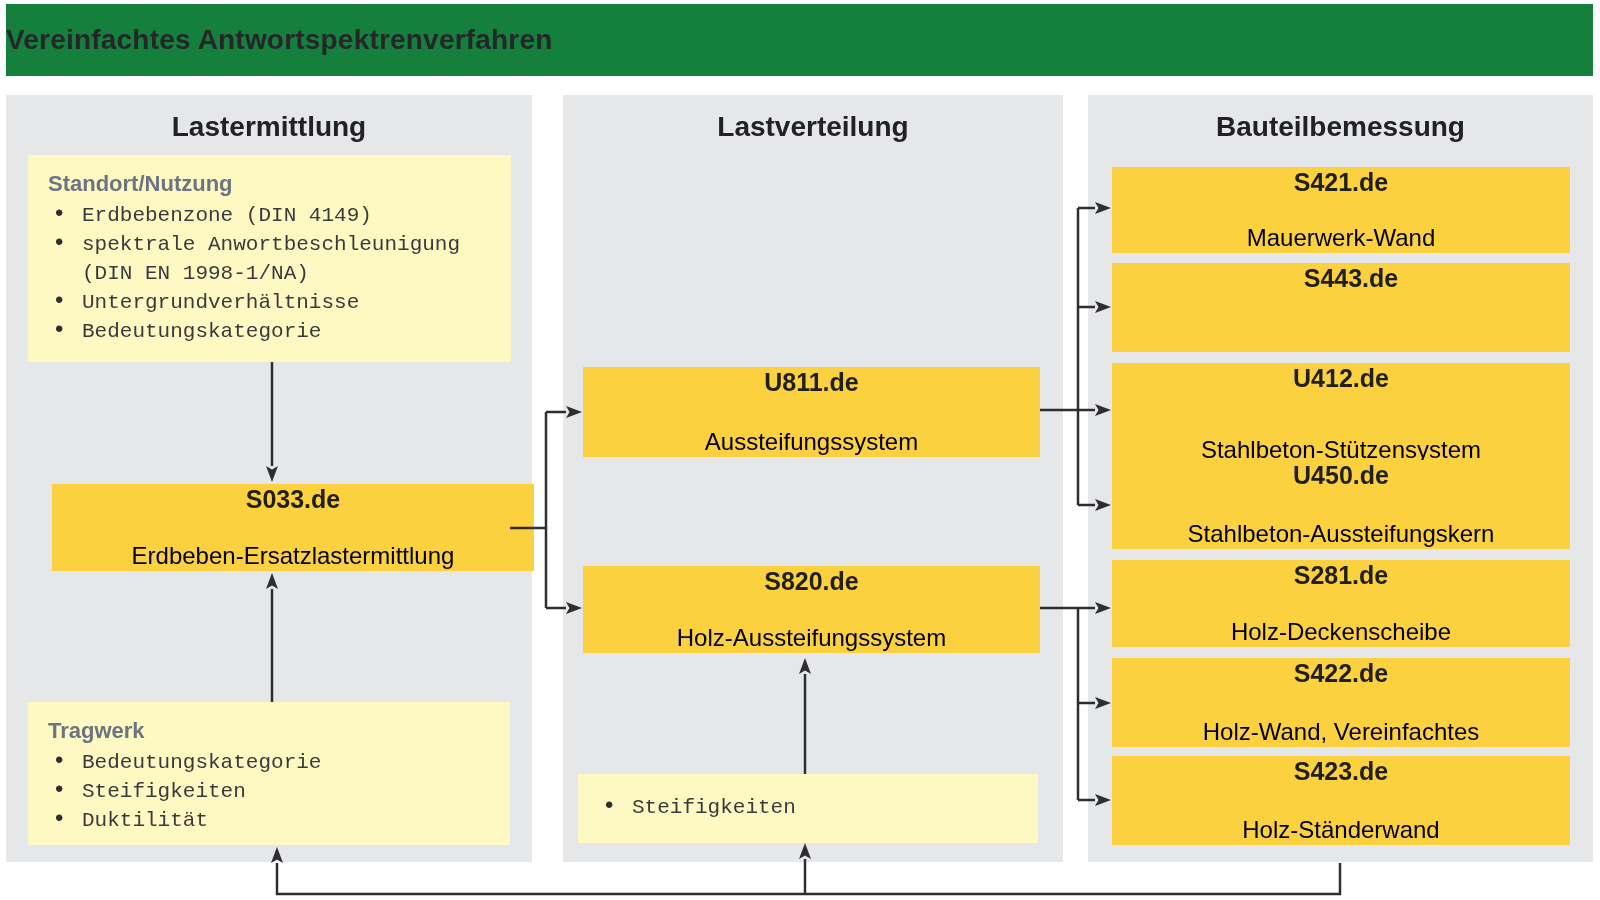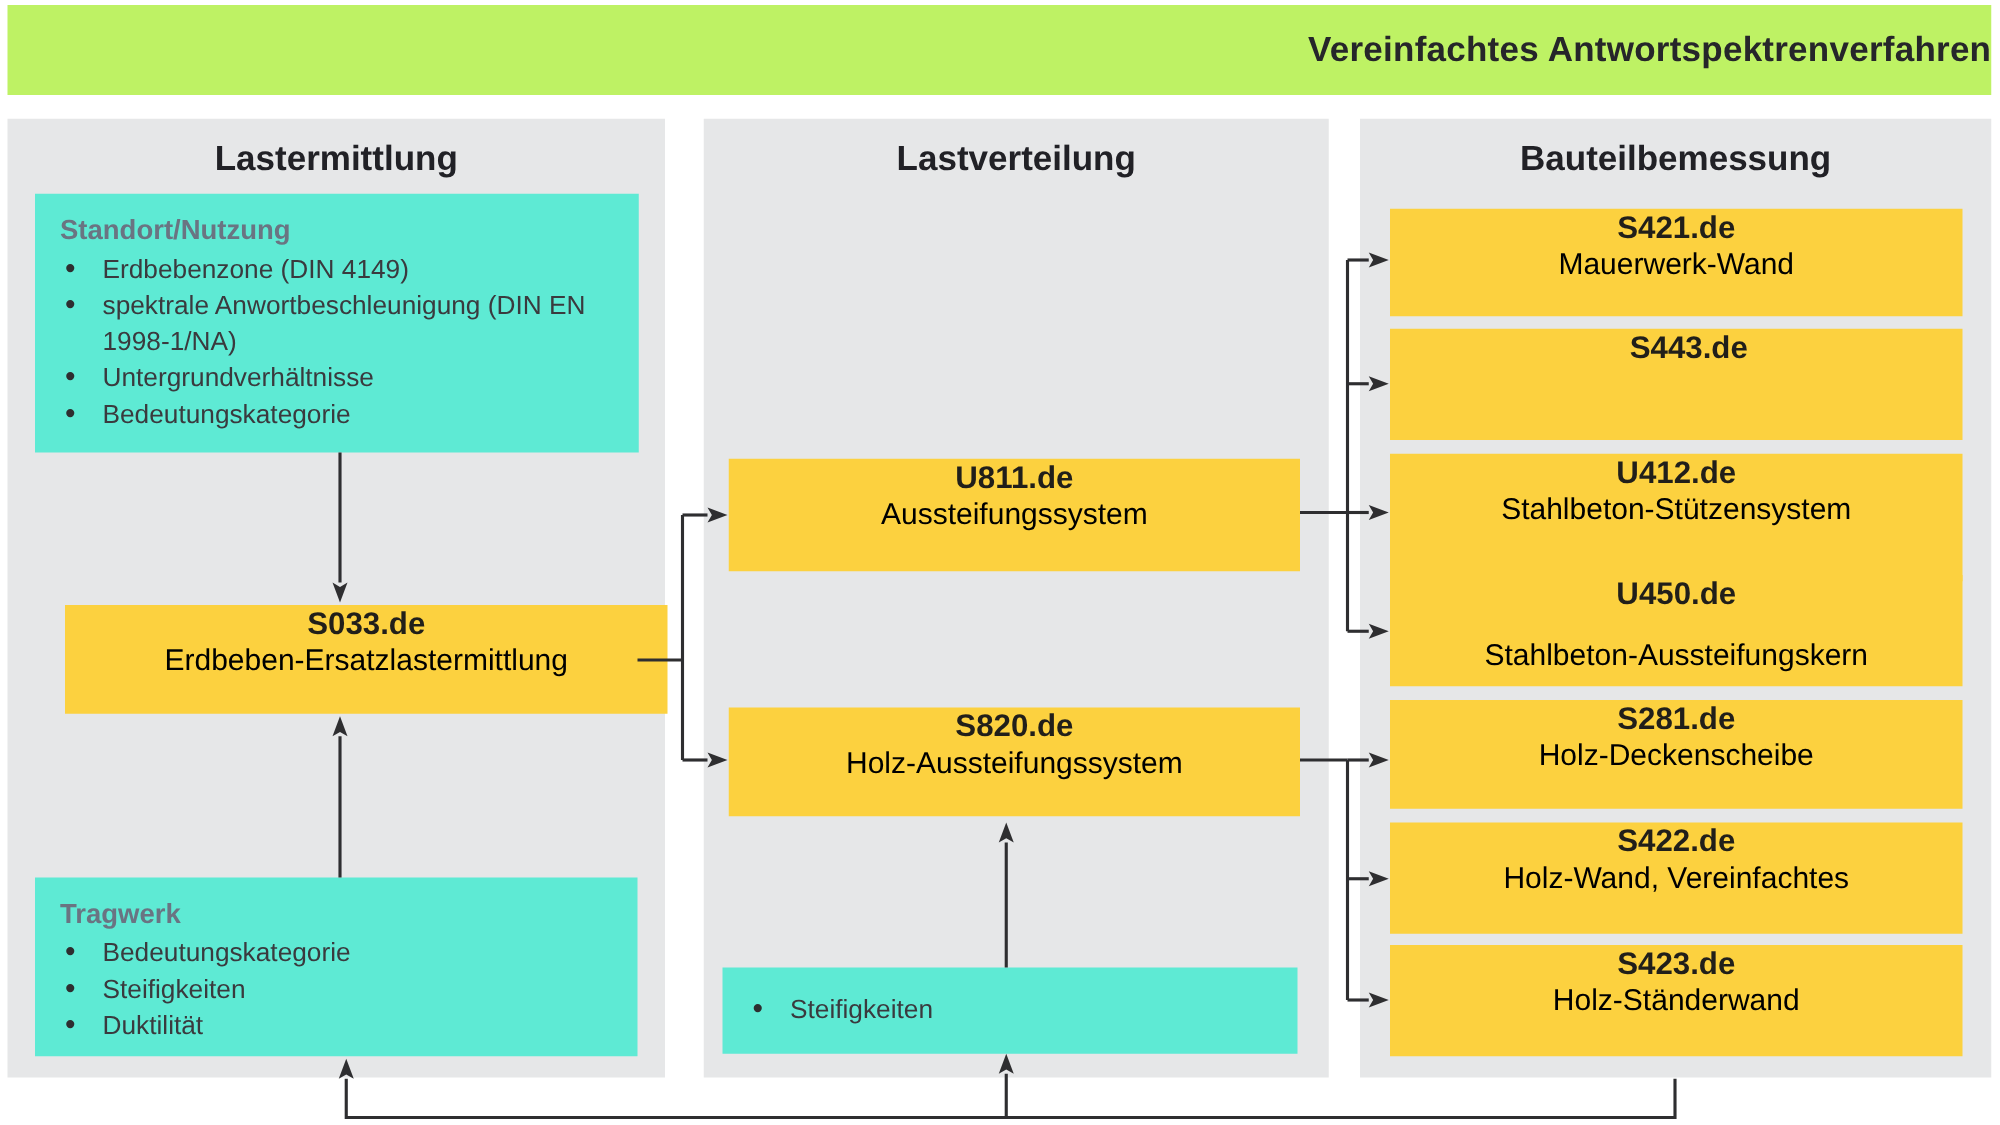--- a/index.html
+++ b/index.html
@@ -9,7 +9,7 @@
   }
   .banner{
     position:absolute;left:6px;top:4px;width:1587px;height:72px;
-    background:#bef264;display:flex;align-items:center;justify-content:flex-end;
+    background:#15803d;display:flex;align-items:center;justify-content:flex-start;
   }
   .banner-title{font-size:28px;font-weight:bold;color:#26262a;letter-spacing:0.2px;}
   .col{position:absolute;top:95px;height:767px;background:#e6e7e8;}

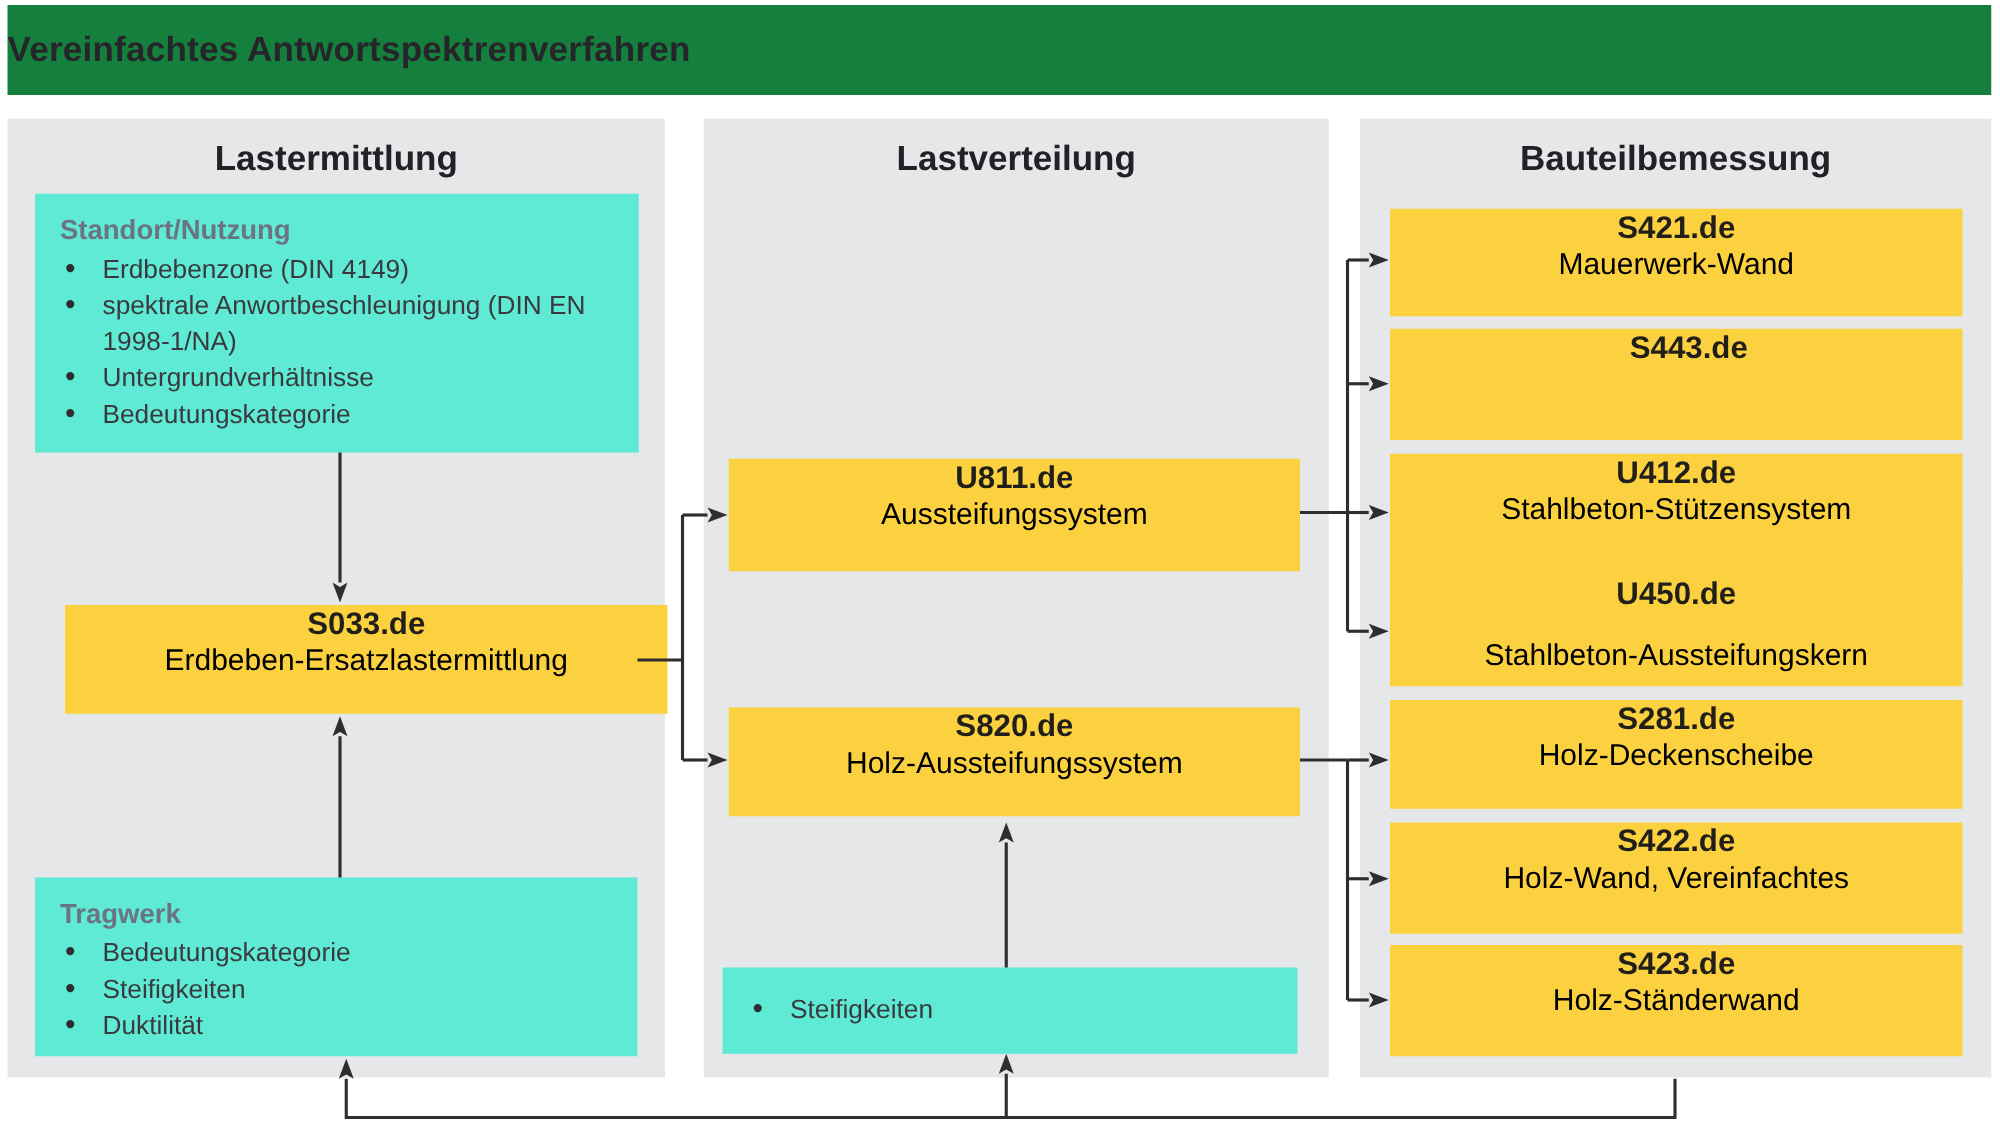--- a/index.html
+++ b/index.html
@@ -20,7 +20,7 @@
     position:absolute;left:0;top:16px;width:100%;text-align:center;
     font-size:28px;font-weight:bold;color:#212126;
   }
-  .info-box{position:absolute;background:#5eead4;box-sizing:border-box;padding:12px 18px;}
+  .info-box{position:absolute;background:#fef9c3;box-sizing:border-box;padding:12px 18px;}
   .info-heading{font-size:22px;font-weight:bold;color:#6a7482;margin:4px 0 4px 2px;}
   .bullets{list-style:none;margin:0;padding:0;}
   .bullets li{

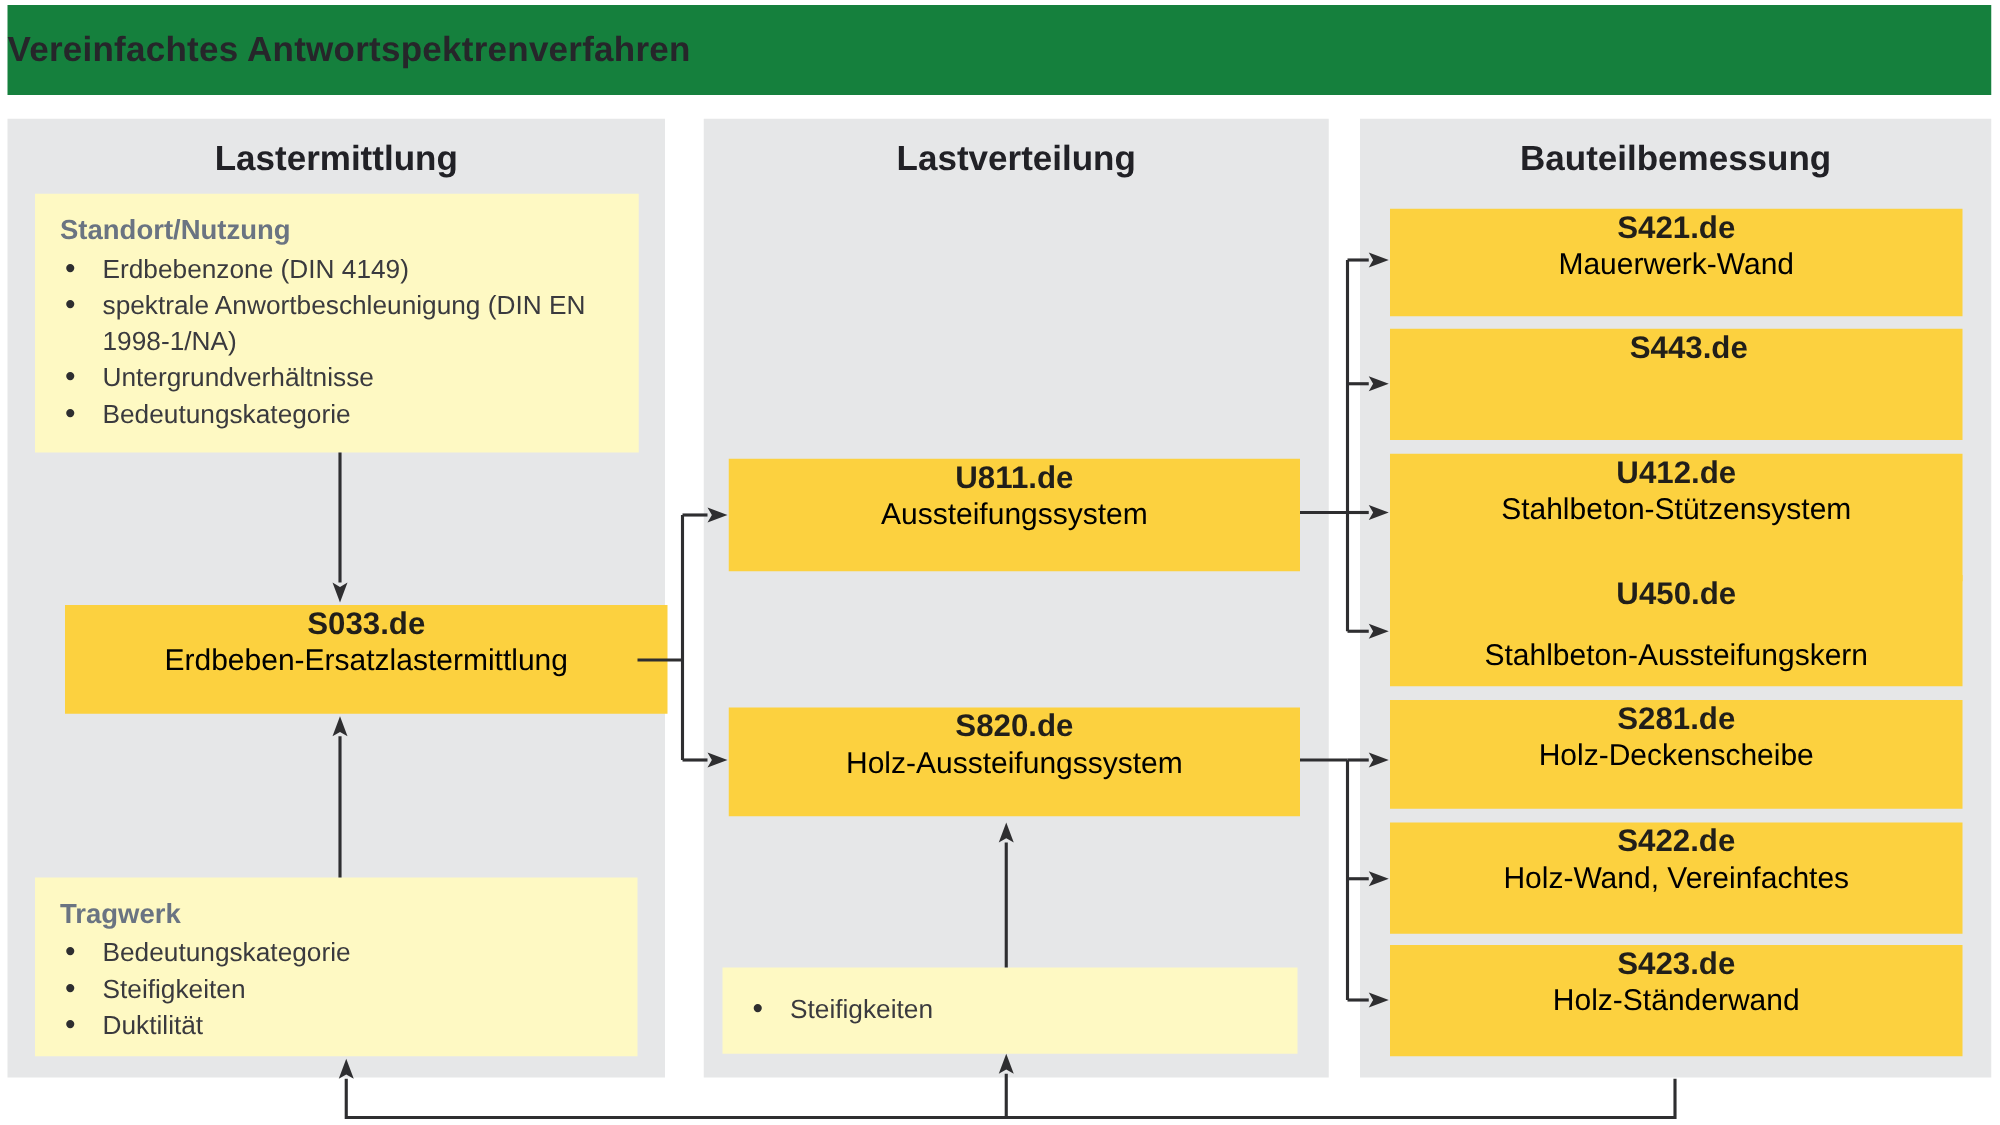--- a/index.html
+++ b/index.html
@@ -31,7 +31,7 @@
   }
   .module{
     position:absolute;background:#fcd13f;box-sizing:border-box;
-    display:flex;flex-direction:column;align-items:center;justify-content:flex-start;
+    display:flex;flex-direction:column;align-items:center;justify-content:space-between;
     text-align:center;line-height:30px;
   }
   .module .code{font-size:25px;font-weight:bold;color:#211f1a;}

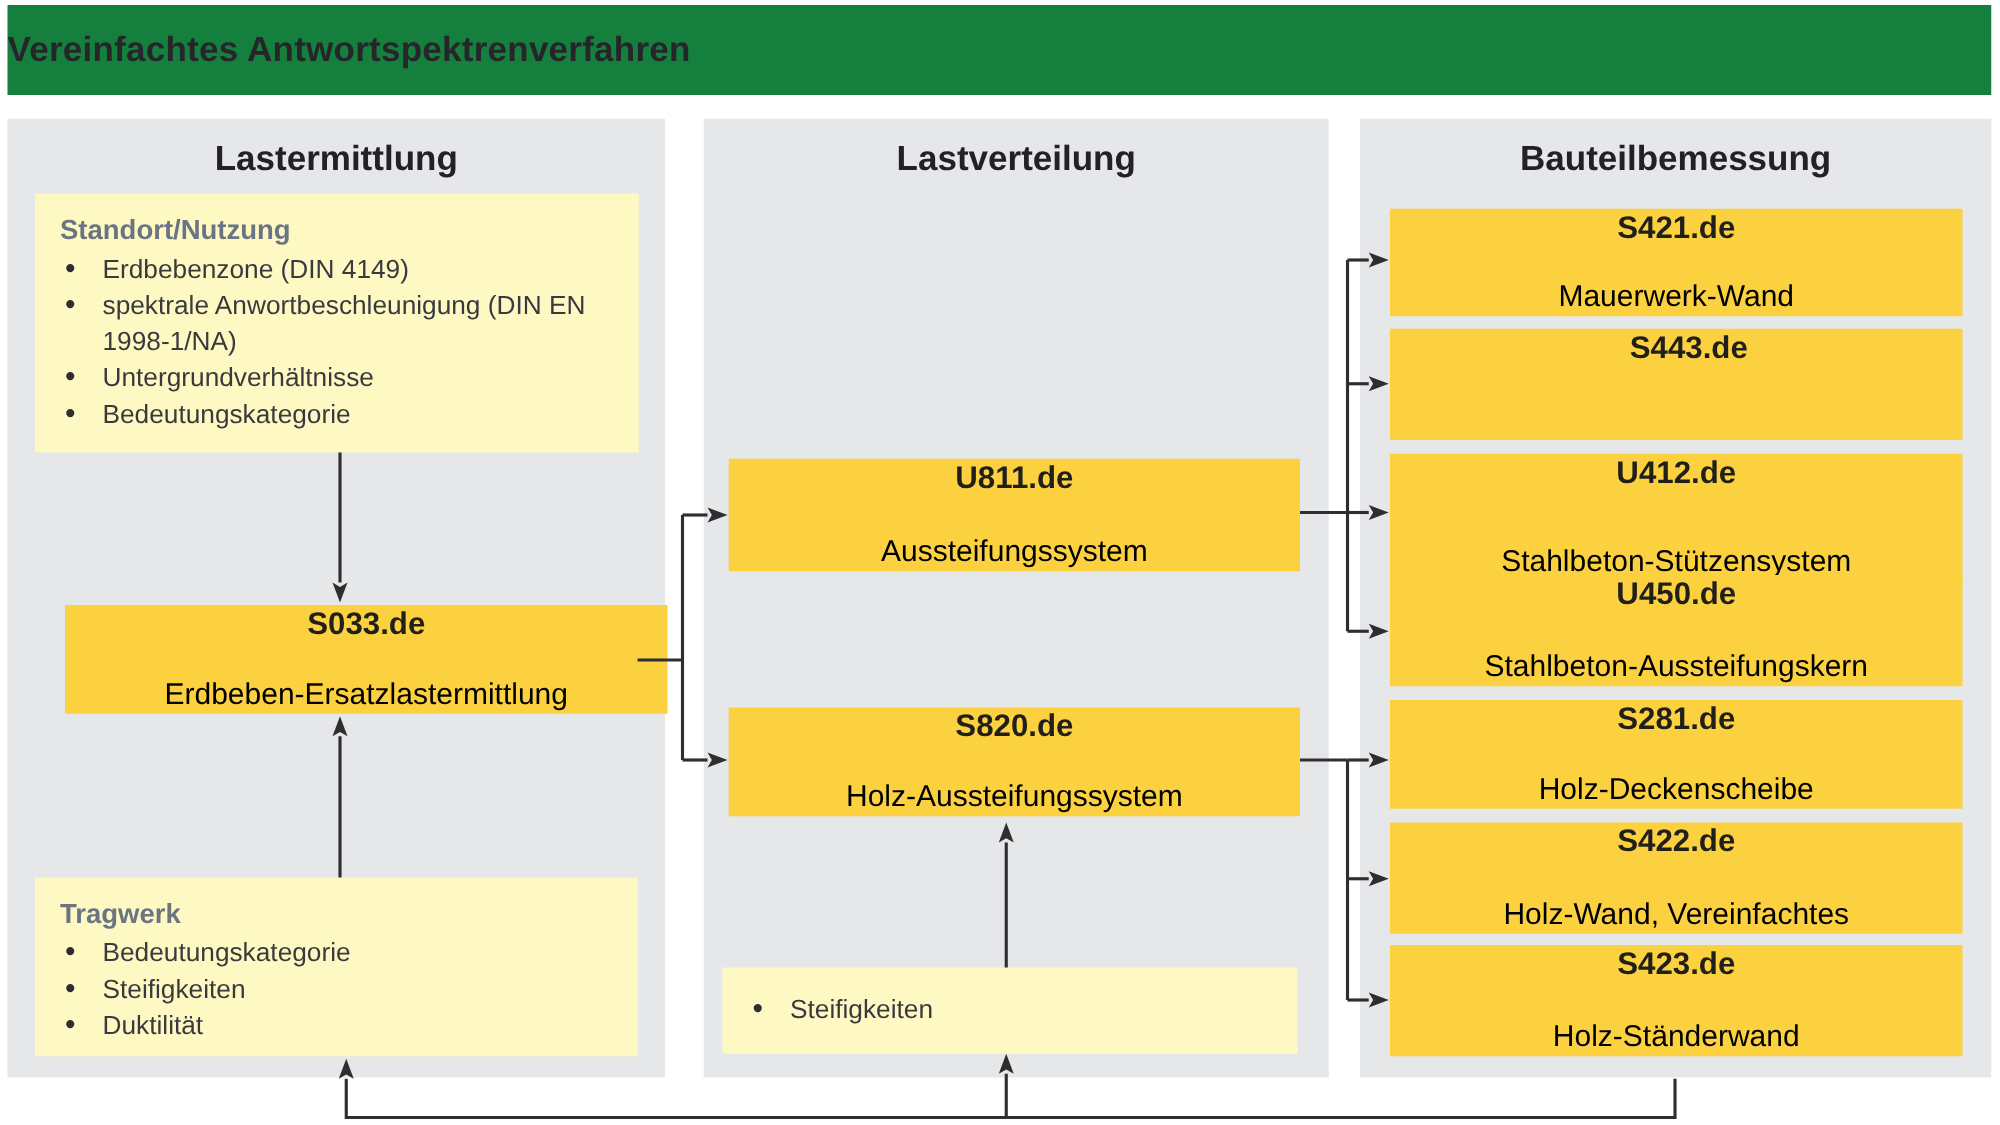--- a/index.html
+++ b/index.html
@@ -24,7 +24,7 @@
   .info-heading{font-size:22px;font-weight:bold;color:#6a7482;margin:4px 0 4px 2px;}
   .bullets{list-style:none;margin:0;padding:0;}
   .bullets li{
-    position:relative;padding-left:36px;font-size:21px;line-height:29px;color:#3a3a3e;
+    position:relative;padding-left:36px;font-size:21px;line-height:29px;color:#3a3a3e;font-family:Liberation Mono, monospace;
   }
   .bullets li::before{
     content:"\2022";position:absolute;left:6px;top:-1px;font-size:24px;color:#2e2e30;

